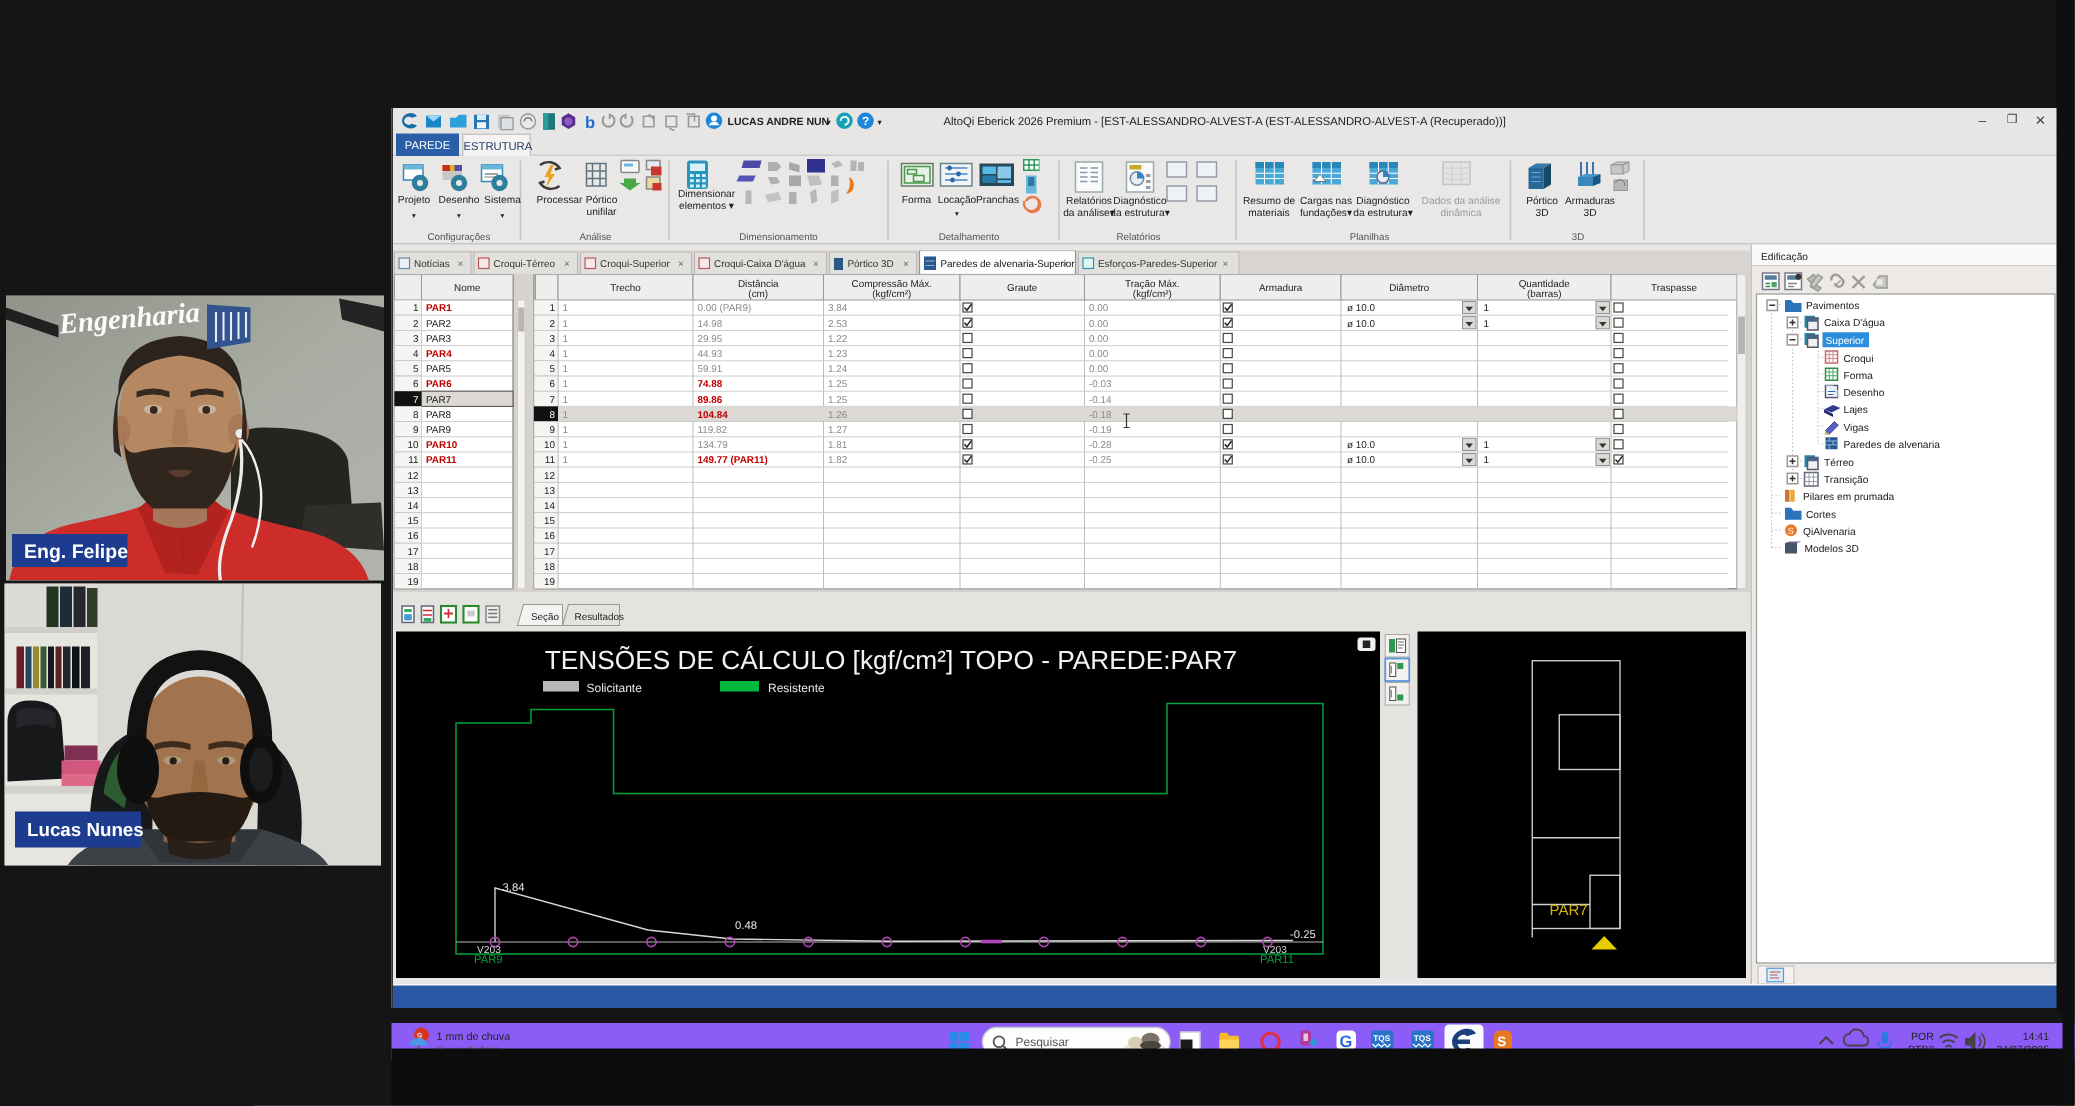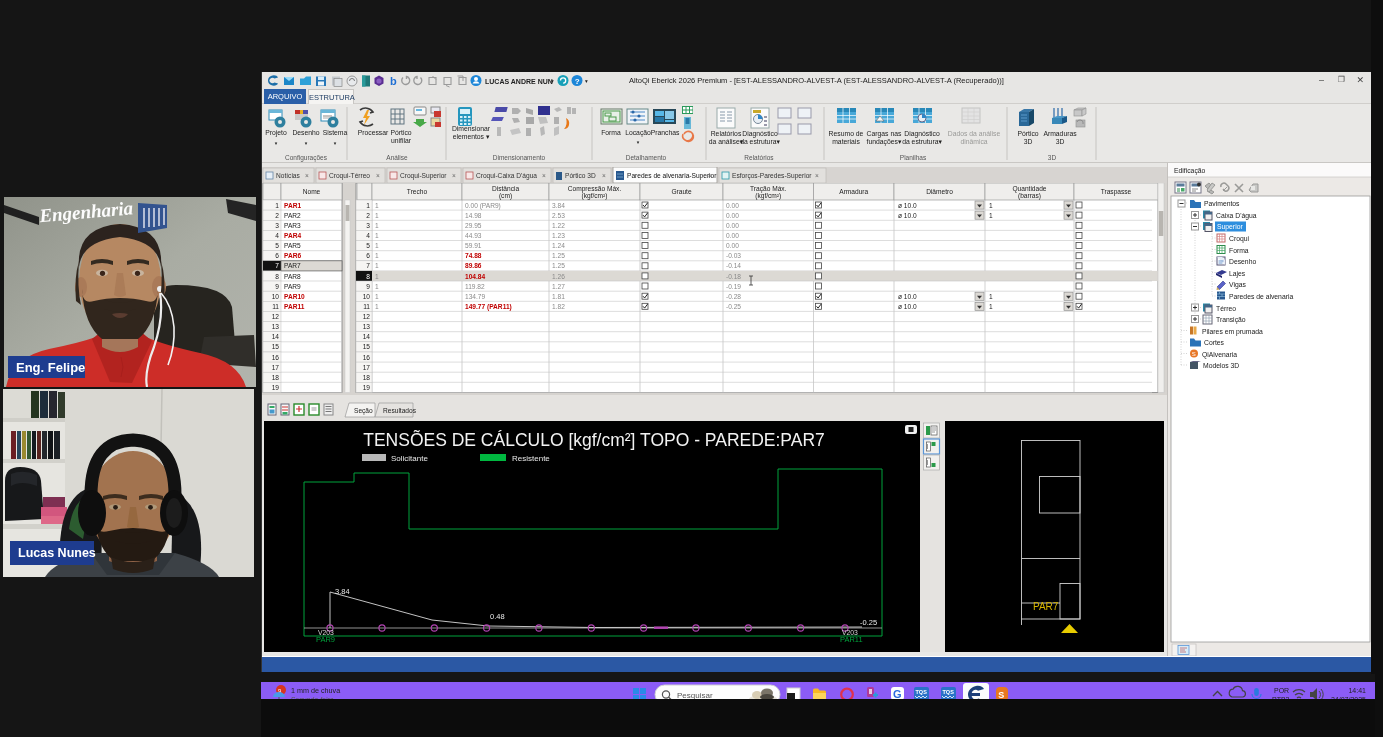--- a/index.html
+++ b/index.html
@@ -191,7 +191,7 @@
     </svg>
 
     <div class="abs" style="left:0;top:17px;width:1110px;height:15px;background:#e7e6e4;border-bottom:1px solid #d0cecb;">
-      <div class="abs" style="left:2px;top:0;width:42px;height:15px;background:#2a5fa8;color:#fff;font-size:7.5px;text-align:center;line-height:15px;">ARQUIVO</div>
+      <div class="abs" style="left:2px;top:0;width:42px;height:15px;background:#2a5fa8;color:#fff;font-size:7.5px;text-align:center;line-height:15px;">PAREDE</div>
       <div class="abs" style="left:46px;top:0;width:46px;height:15px;background:#f5f4f2;color:#17365e;font-size:7.5px;text-align:left;line-height:15px;border:1px solid #c8c6c3;border-bottom:none;">ESTRUTURA</div>
     </div>
 

